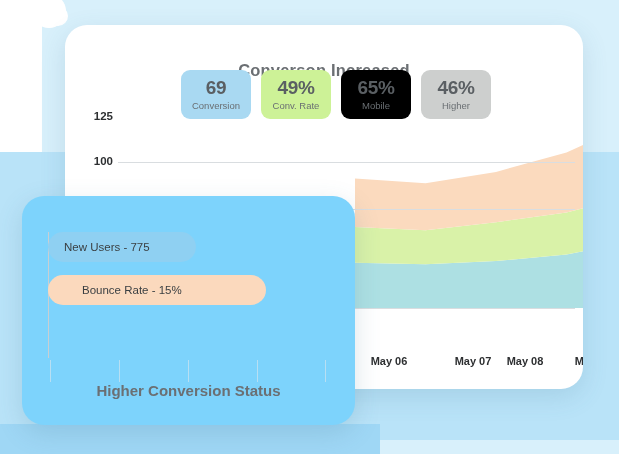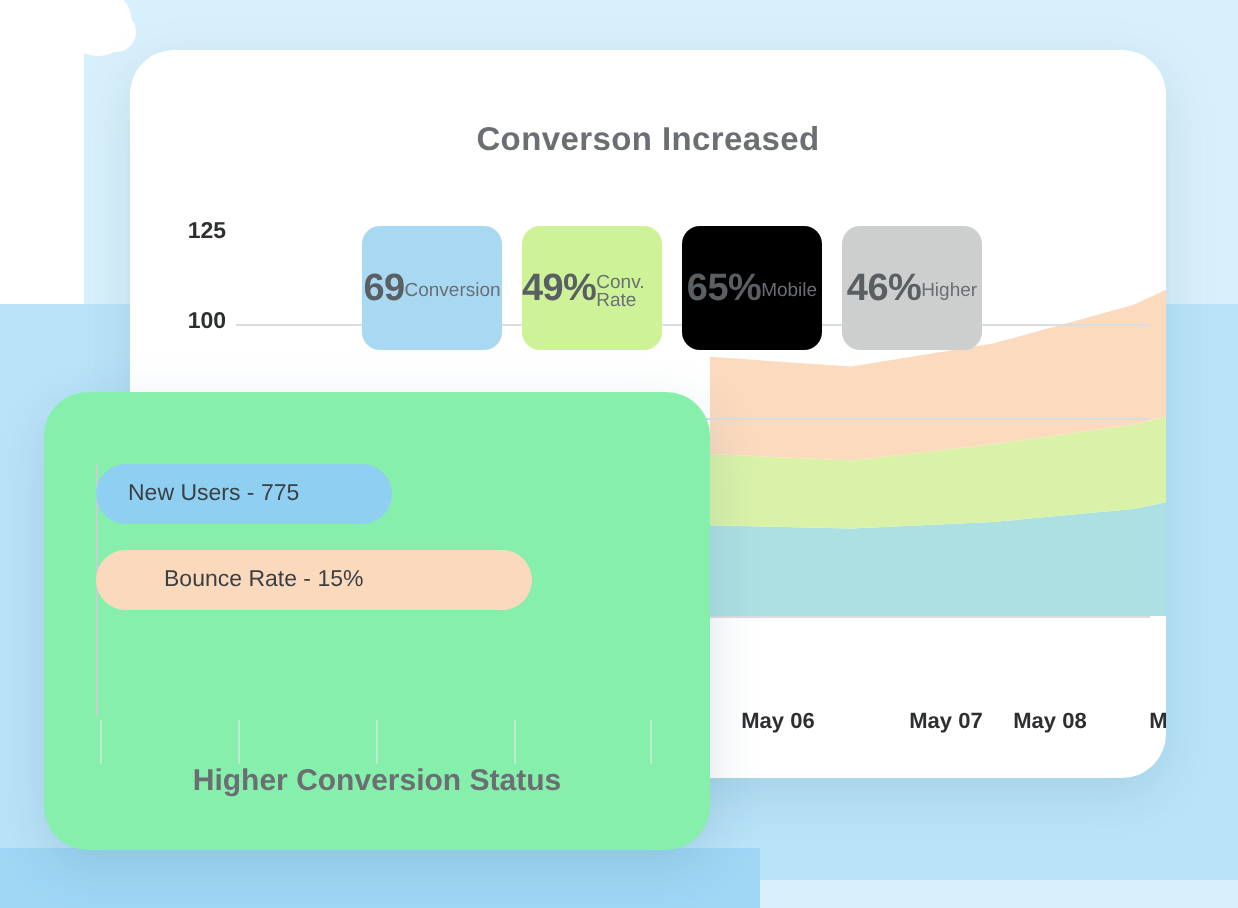--- a/index.html
+++ b/index.html
@@ -62,10 +62,9 @@
     position:absolute;left:116px;top:45px;display:flex;gap:10px;
   }
   .badge{
-    width:70px;height:62px;border-radius:9px;
-    display:flex;flex-direction:row;align-items:center;justify-content:center;
+    width:70px;height:49px;border-radius:9px;
+    display:flex;flex-direction:column;align-items:center;justify-content:center;
     line-height:1;
-    margin-top:43px;
   }
   .badge .b-val{font-size:19px;font-weight:bold;color:#5a5f63;letter-spacing:-.3px;}
   .badge .b-lab{font-size:9.5px;color:#6a6f73;margin-top:4px;}

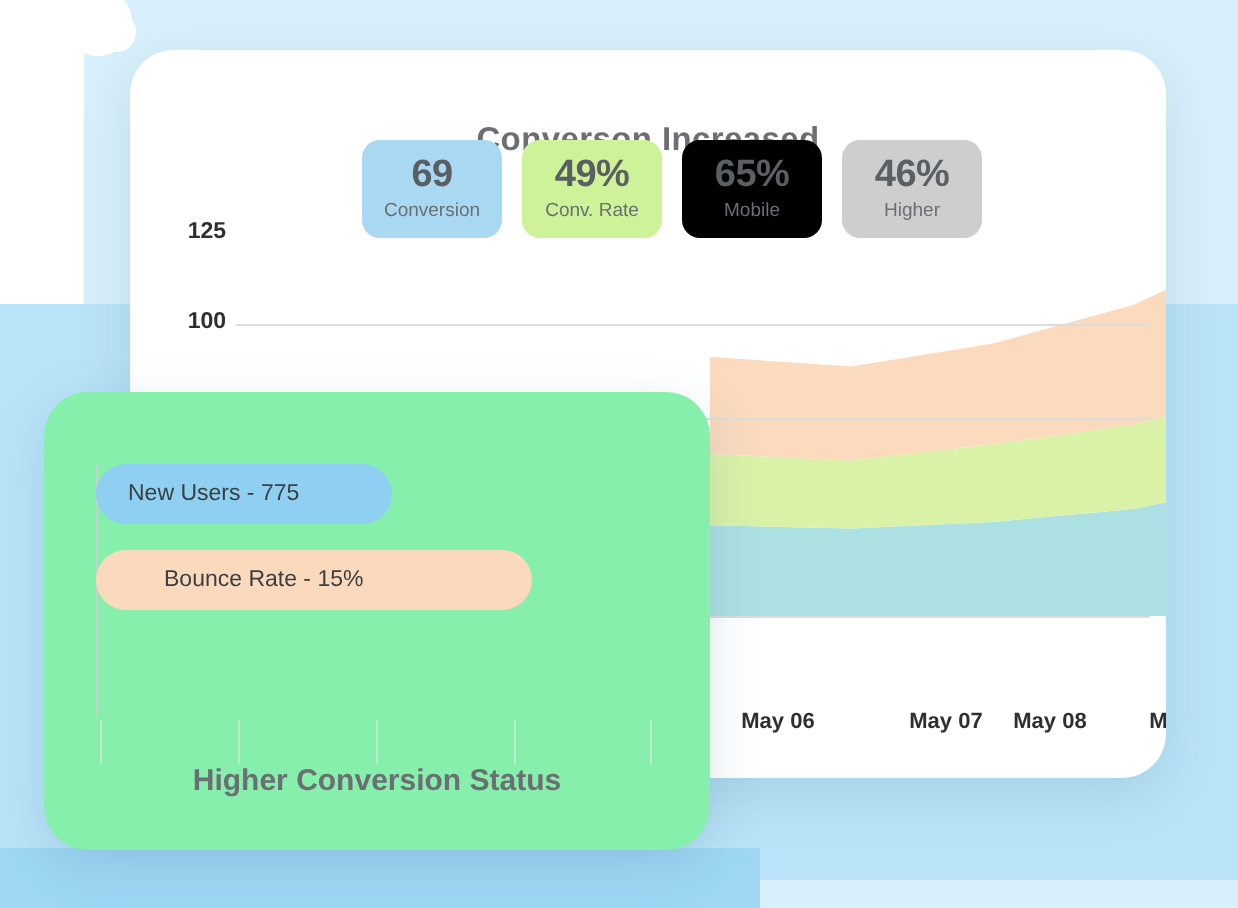--- a/index.html
+++ b/index.html
@@ -89,7 +89,7 @@
   
   .card-bottom{
     position:absolute;left:22px;top:196px;width:333px;height:229px;
-    background:#86efac;border-radius:22px;
+    background:#7dd3fc;border-radius:22px;
     box-shadow:0 8px 26px rgba(60,110,140,.18);
     overflow:hidden;
   }

